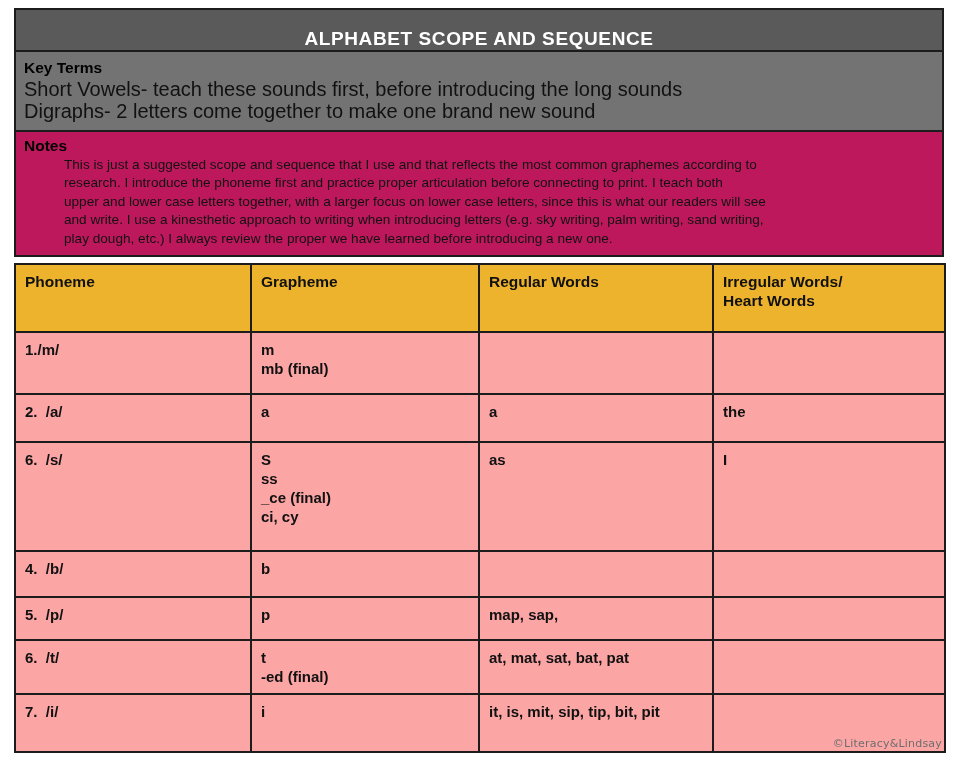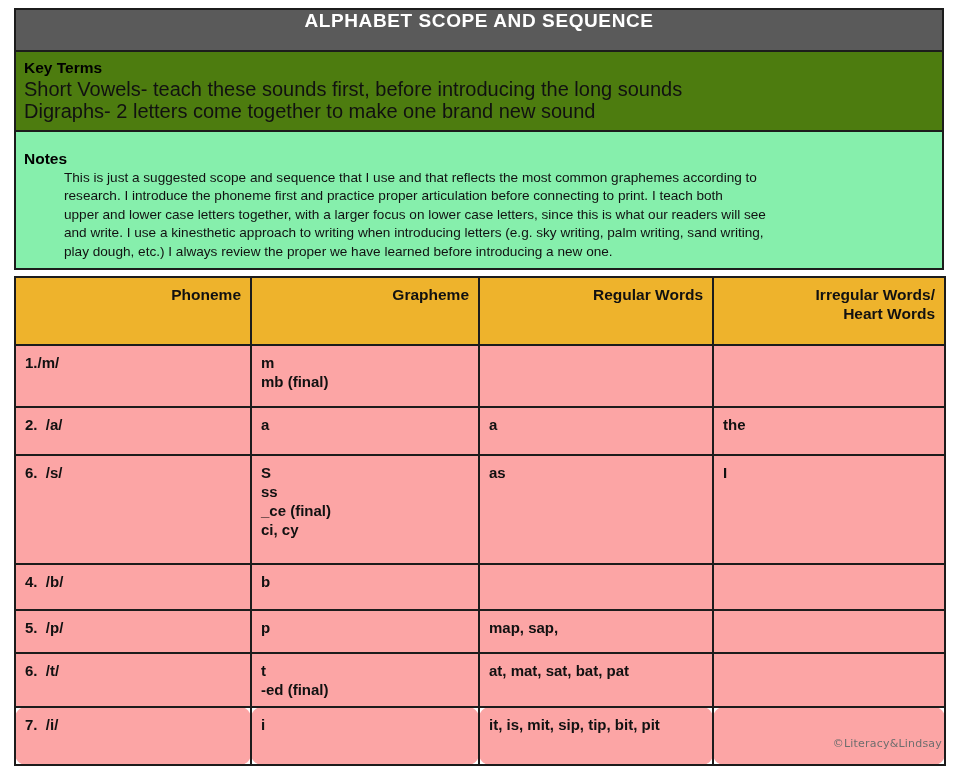--- a/index.html
+++ b/index.html
@@ -31,7 +31,7 @@
     box-sizing: border-box;
     height: 44px;
     display: flex;
-    align-items: flex-start;
+    align-items: flex-end;
     justify-content: center;
   }
   .title-band .title-text {

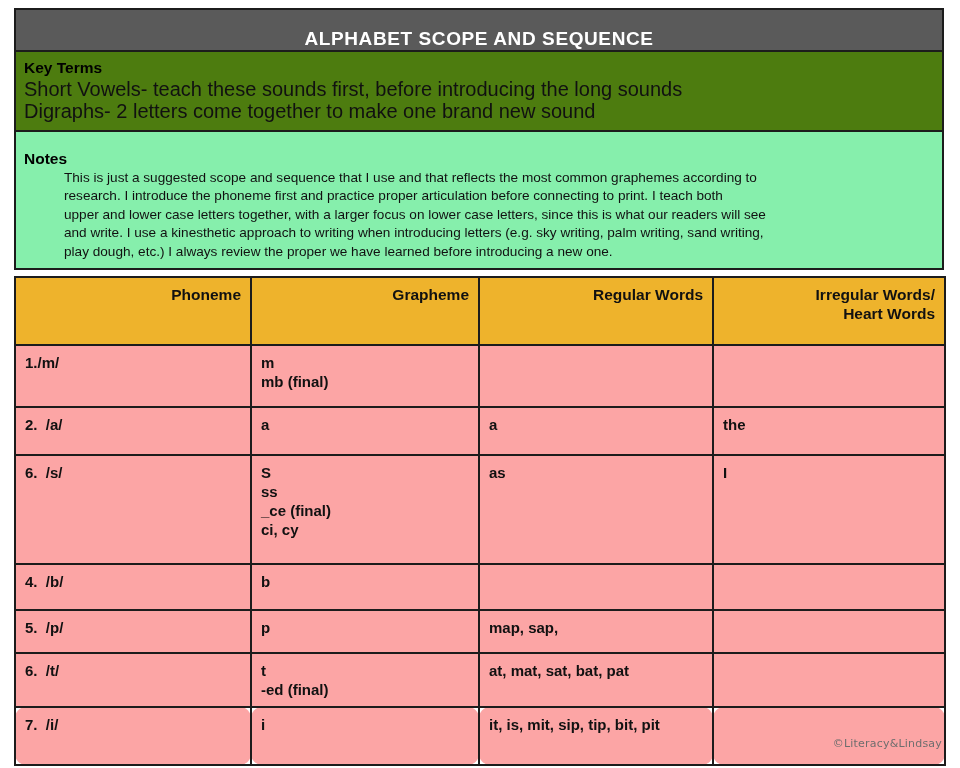--- a/index.html
+++ b/index.html
@@ -43,7 +43,7 @@
 
   
   .keyterms-band {
-    background: #4d7c0f;
+    background: #737373;
     border: 2px solid #1c1c1c;
     border-top: none;
     box-sizing: border-box;

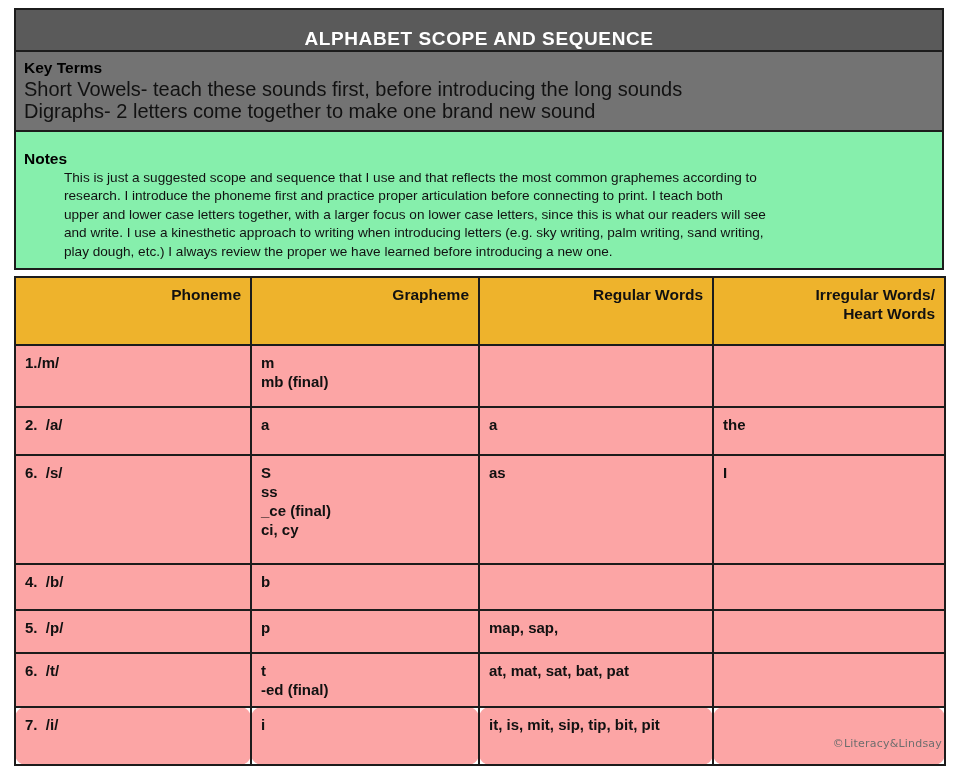--- a/index.html
+++ b/index.html
@@ -63,11 +63,11 @@
 
   
   .notes-band {
-    background: #86efac;
+    background: #be185d;
     border: 2px solid #1c1c1c;
     border-top: none;
     box-sizing: border-box;
-    padding: 17px 8px 7px 8px;
+    padding: 4px 8px 7px 8px;
   }
   .notes-band .nt-head {
     font-weight: bold;

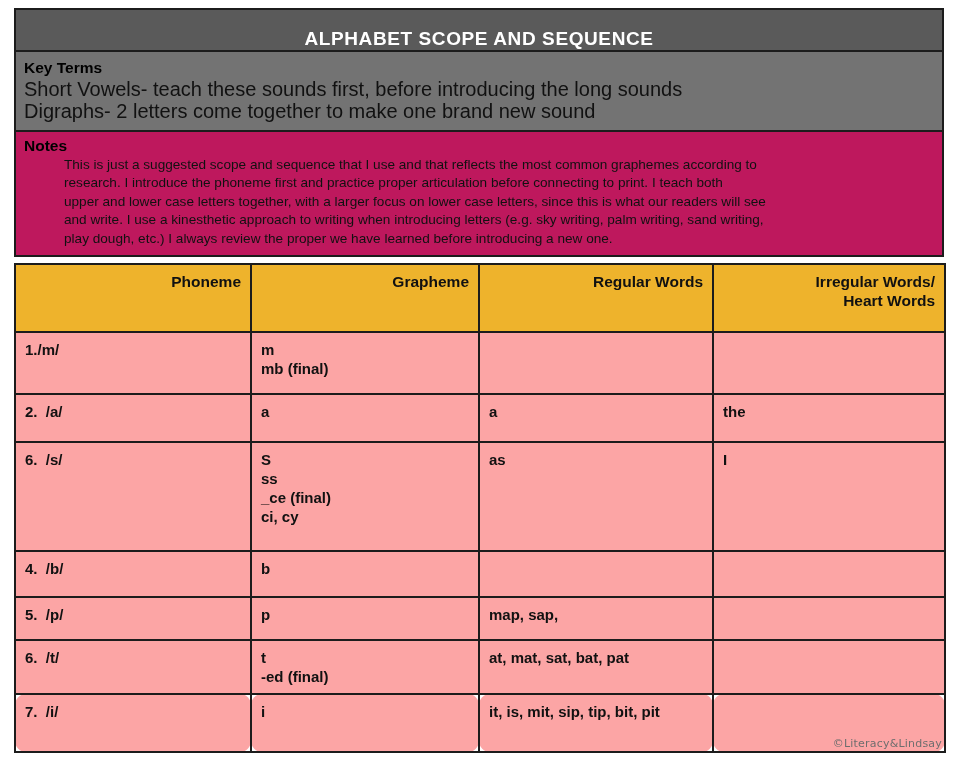--- a/index.html
+++ b/index.html
@@ -107,7 +107,7 @@
   }
   table.scope-table th {
     background: #eeb32c;
-    text-align: right;
+    text-align: left;
     font-size: 15.5px;
   }
   .hdr-row th { height: 52px; }

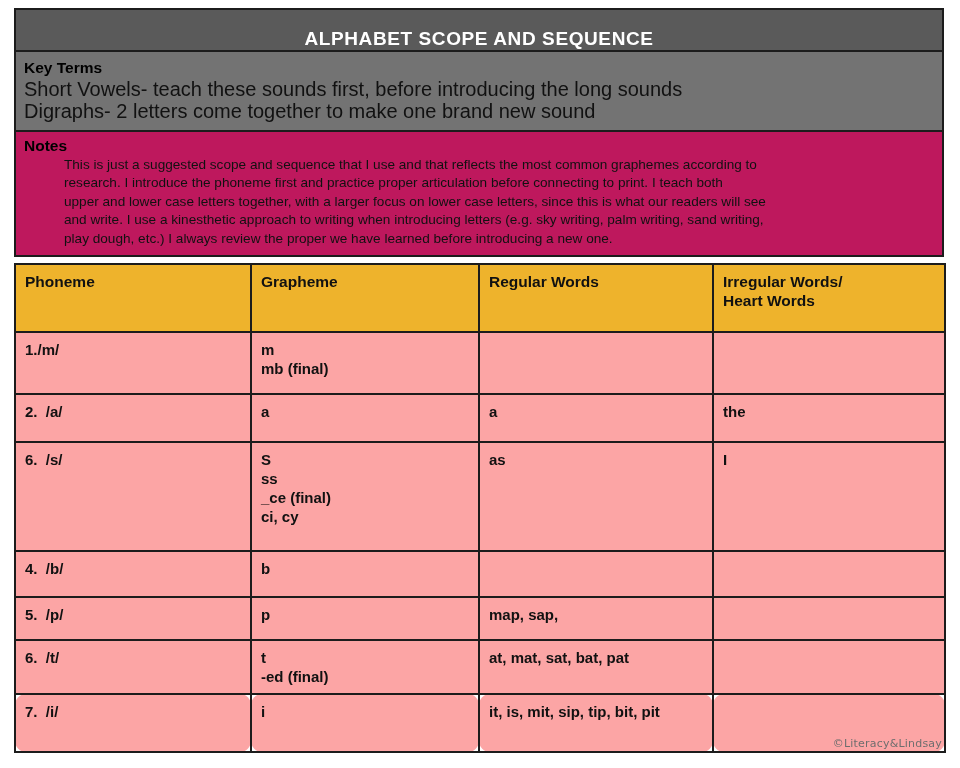--- a/index.html
+++ b/index.html
@@ -118,7 +118,7 @@
   .r4 td { height: 30px; }
   .r5 td { height: 27px; }
   .r6 td { height: 33px; }
-  .r7 td { height: 42px; border-radius: 11px; }
+  .r7 td { height: 42px; }
 
   .cell-line { display: block; white-space: pre; }
 

